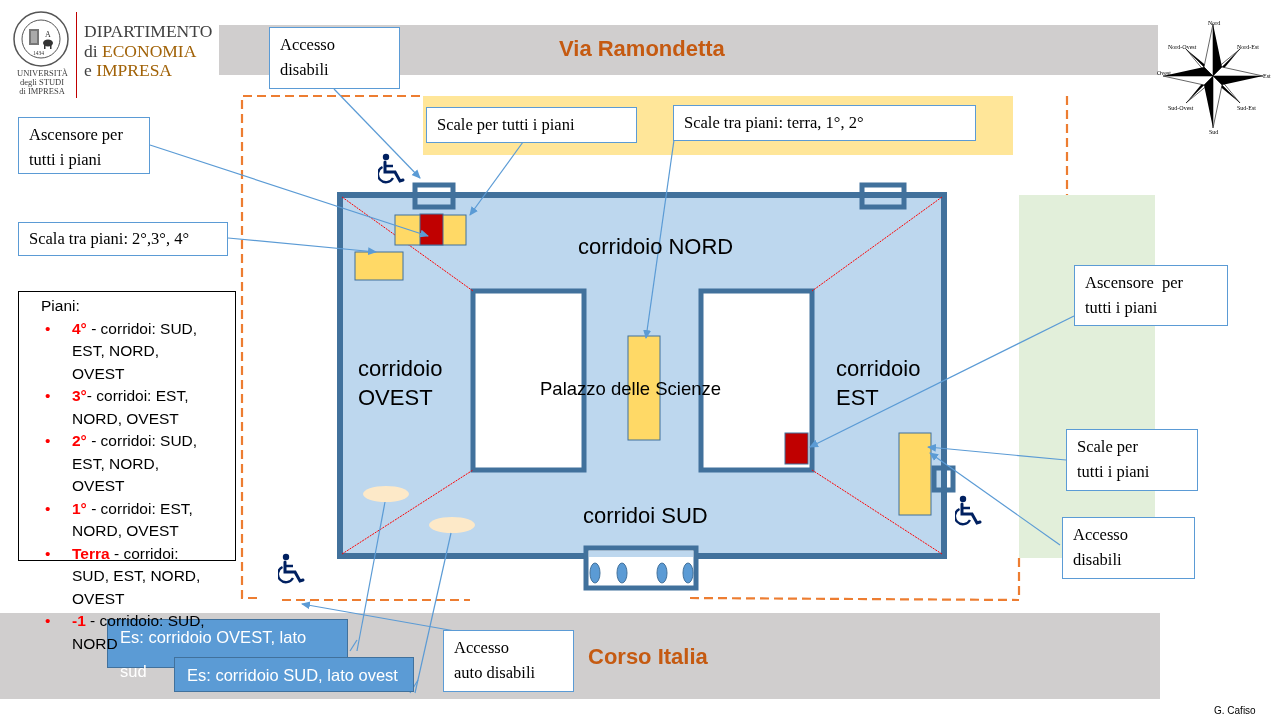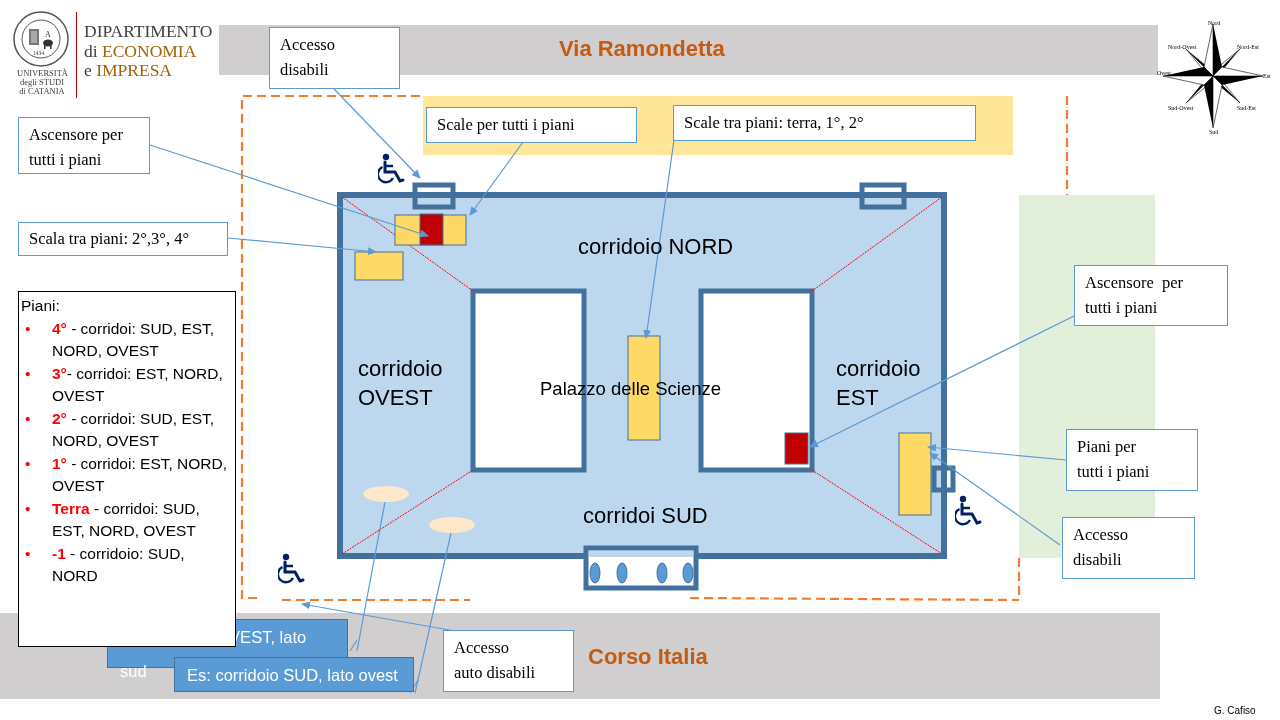--- a/index.html
+++ b/index.html
@@ -40,7 +40,7 @@
 <div class="uni-text">
   <div>UNIVERSITÀ</div>
   <div>degli STUDI</div>
-  <div>di CATANIA</div>
+  <div>di IMPRESA</div>
 </div>
 <div class="abs" style="left:76px;top:12px;width:1px;height:86px;background:#c00000;"></div>
 <div class="logo-text">

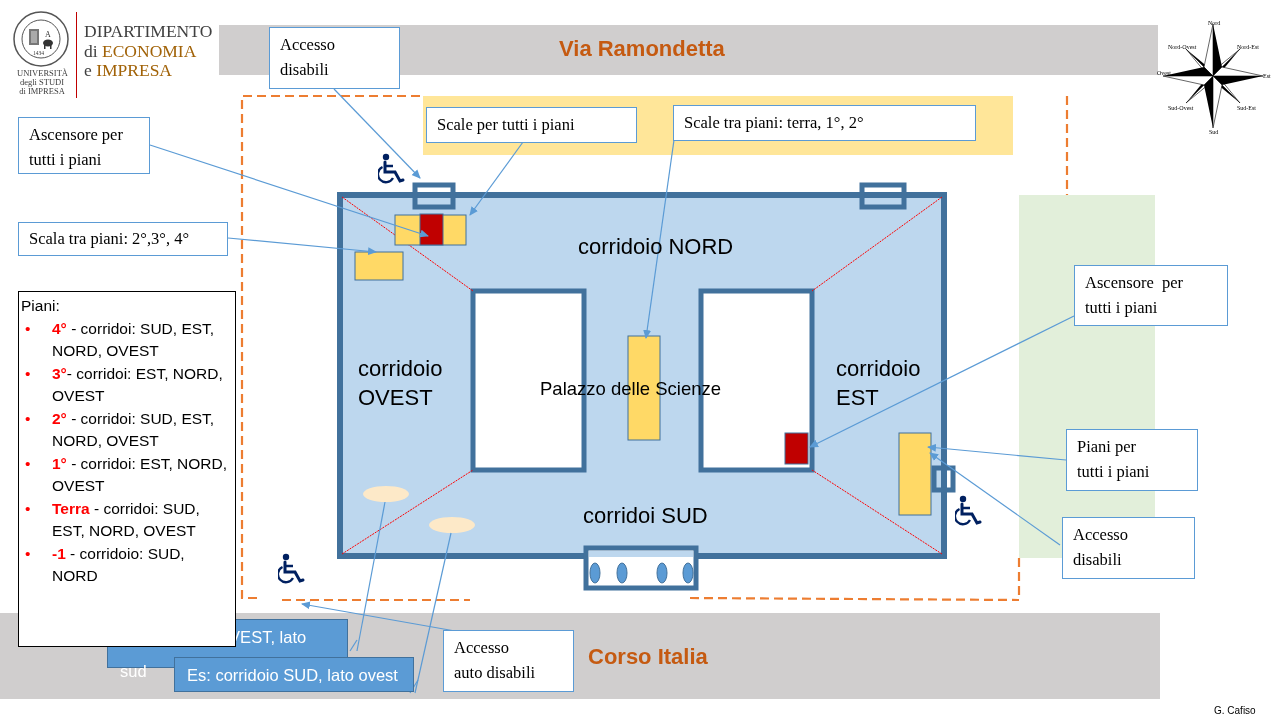--- a/index.html
+++ b/index.html
@@ -10,7 +10,7 @@
   .callout{position:absolute;background:#fff;border:1.3px solid #5b9bd5;font-size:16.5px;color:#000;padding:4px 10px;line-height:25px;box-sizing:border-box;font-family:Liberation Serif, serif;}
   .callout-blue{position:absolute;background:#5b9bd5;border:1px solid #41719c;color:#fff;font-size:16.5px;padding:0 12px;box-sizing:border-box;line-height:34px;}
   .corr{position:absolute;font-size:22px;color:#000;line-height:29px;}
-  #legend{position:absolute;left:18px;top:291px;width:218px;height:356px;border:1.3px solid #000;box-sizing:border-box;padding:3px 2px;font-size:15.5px;line-height:22.5px;background:#fff;}
+  #legend{position:absolute;left:18px;top:291px;width:218px;height:270px;border:1.3px solid #000;box-sizing:border-box;padding:3px 22px;font-size:15.5px;line-height:22.5px;background:#fff;}
   #legend ul{list-style:none;margin:0;padding:0;}
   #legend li{position:relative;padding-left:31px;}
   #legend li .bullet{position:absolute;left:4px;top:0;color:#ff0000;}

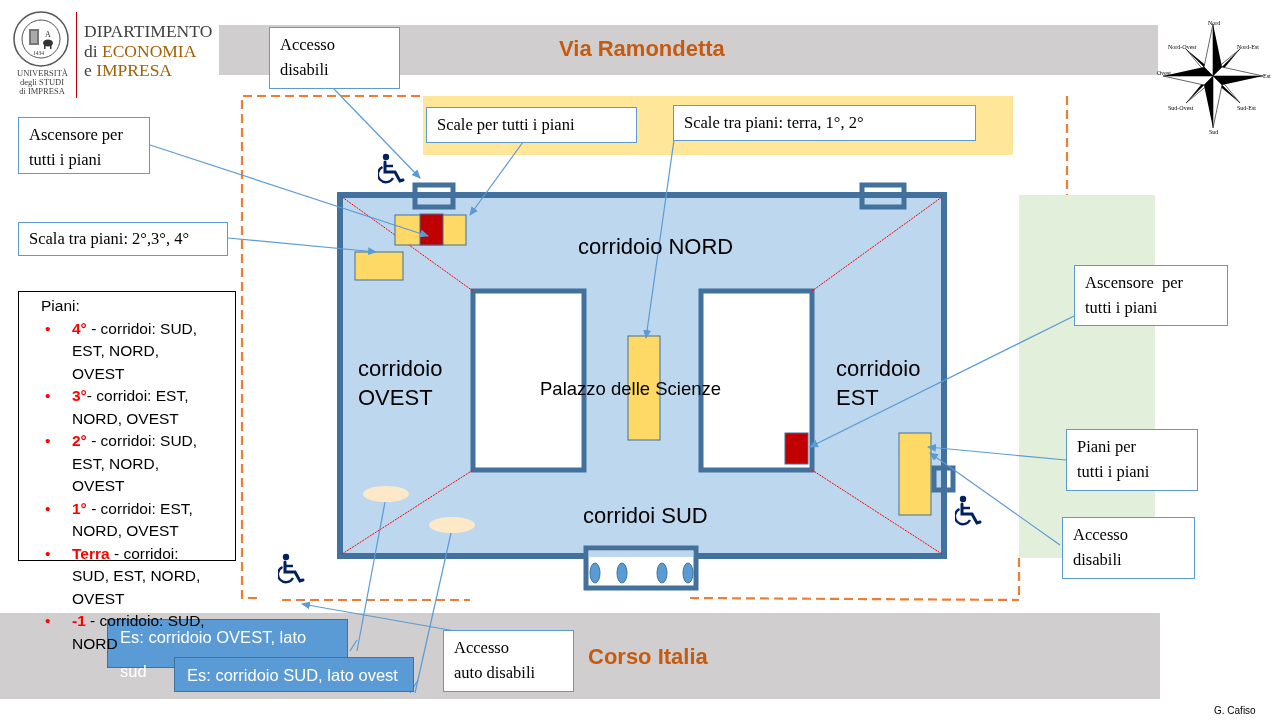--- a/index.html
+++ b/index.html
@@ -184,7 +184,7 @@
   <div>tutti i piani</div>
 </div>
 <div class="callout" style="left:1066px;top:429px;width:132px;height:62px;">
-  <div>Piani per</div>
+  <div>Scale per</div>
   <div>tutti i piani</div>
 </div>
 <div class="callout" style="left:1062px;top:517px;width:133px;height:62px;">

